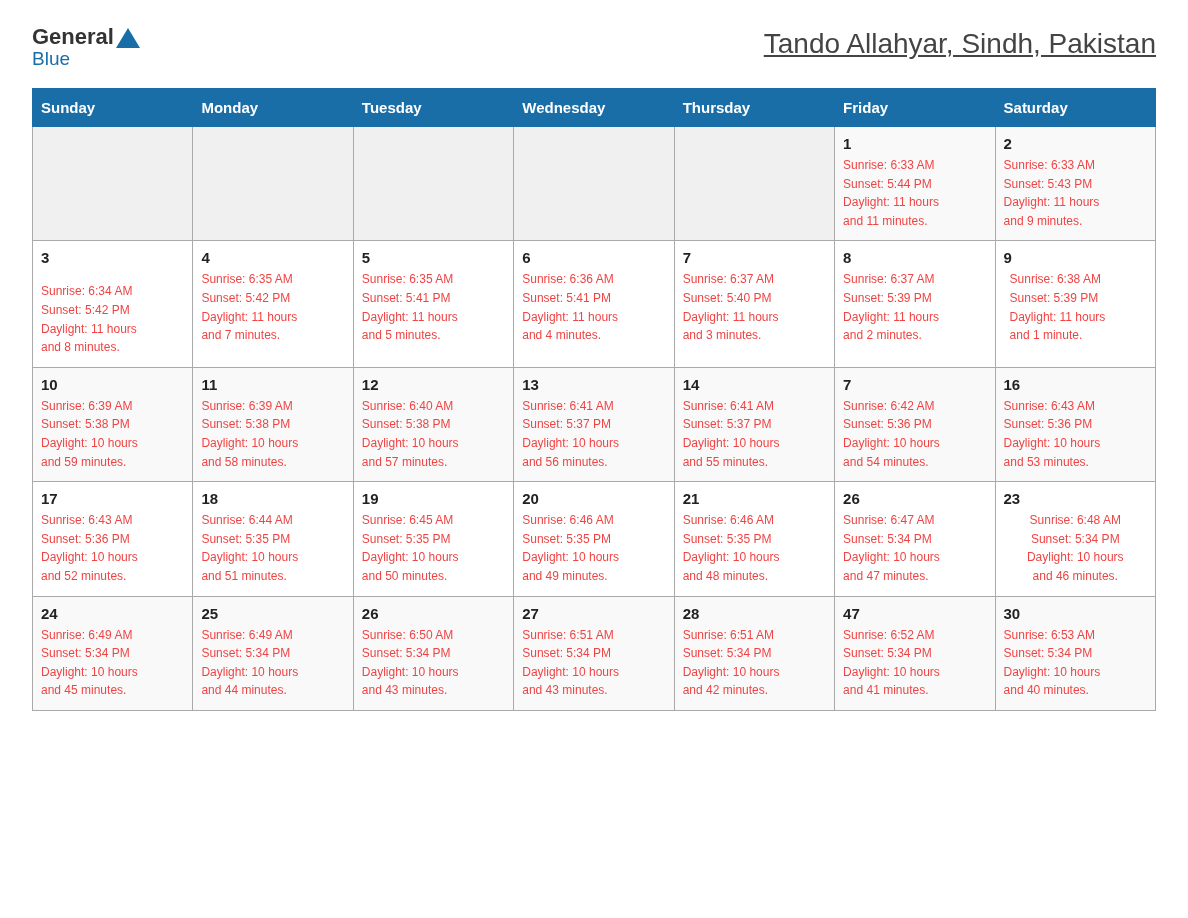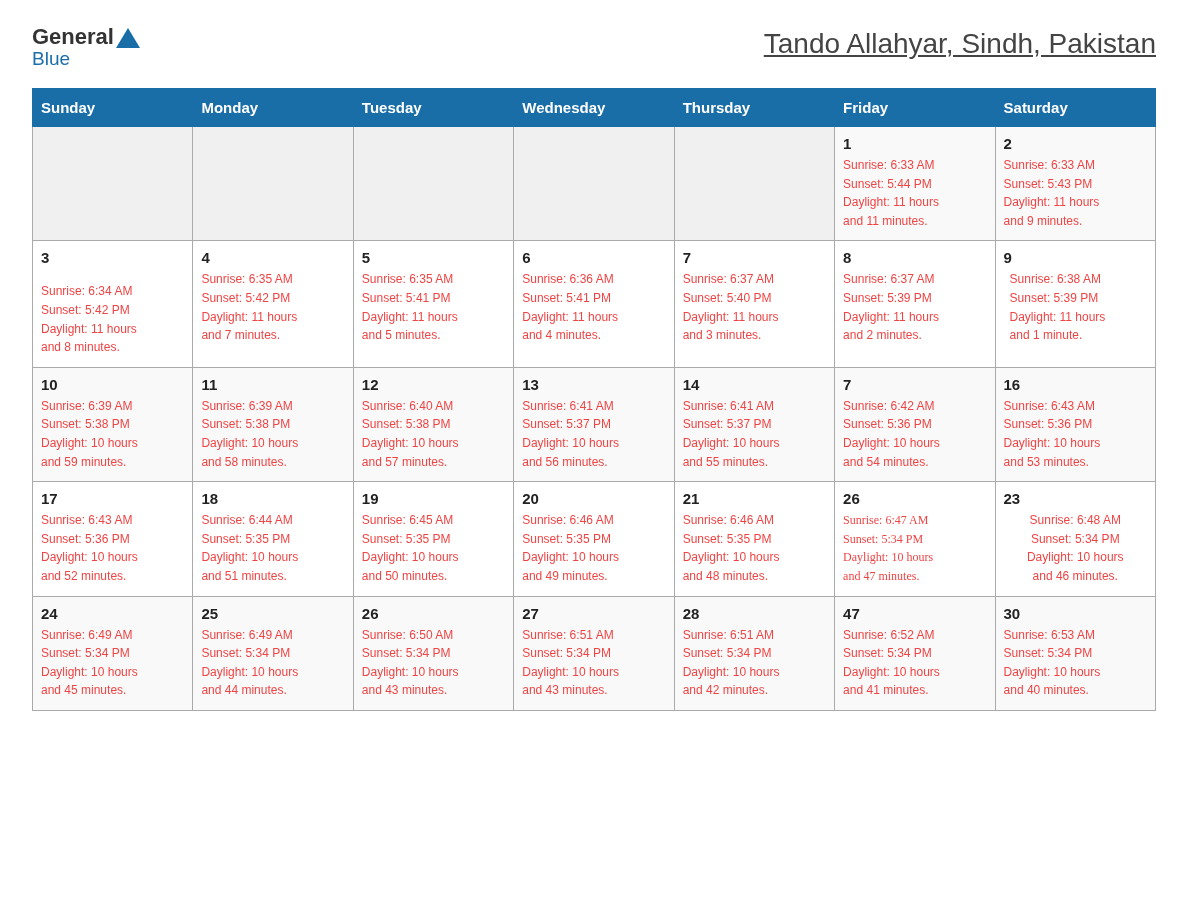--- a/index.html
+++ b/index.html
@@ -296,7 +296,7 @@
         </td>
         <td>
           <span class="day-num">26</span>
-          <div class="day-info" style="white-space: pre-line; font-family: Liberation Serif, serif;">Sunrise: 6:47 AM
+          <div class="day-info" style="white-space: pre-line;">Sunrise: 6:47 AM
 Sunset: 5:34 PM
 Daylight: 10 hours
 and 47 minutes.</div>

